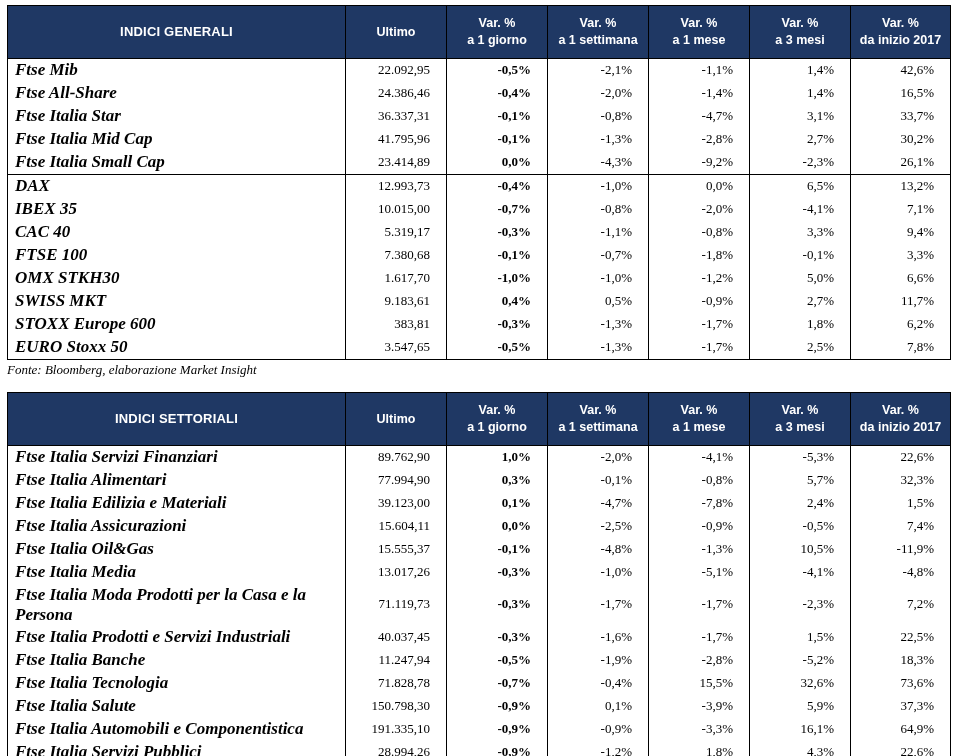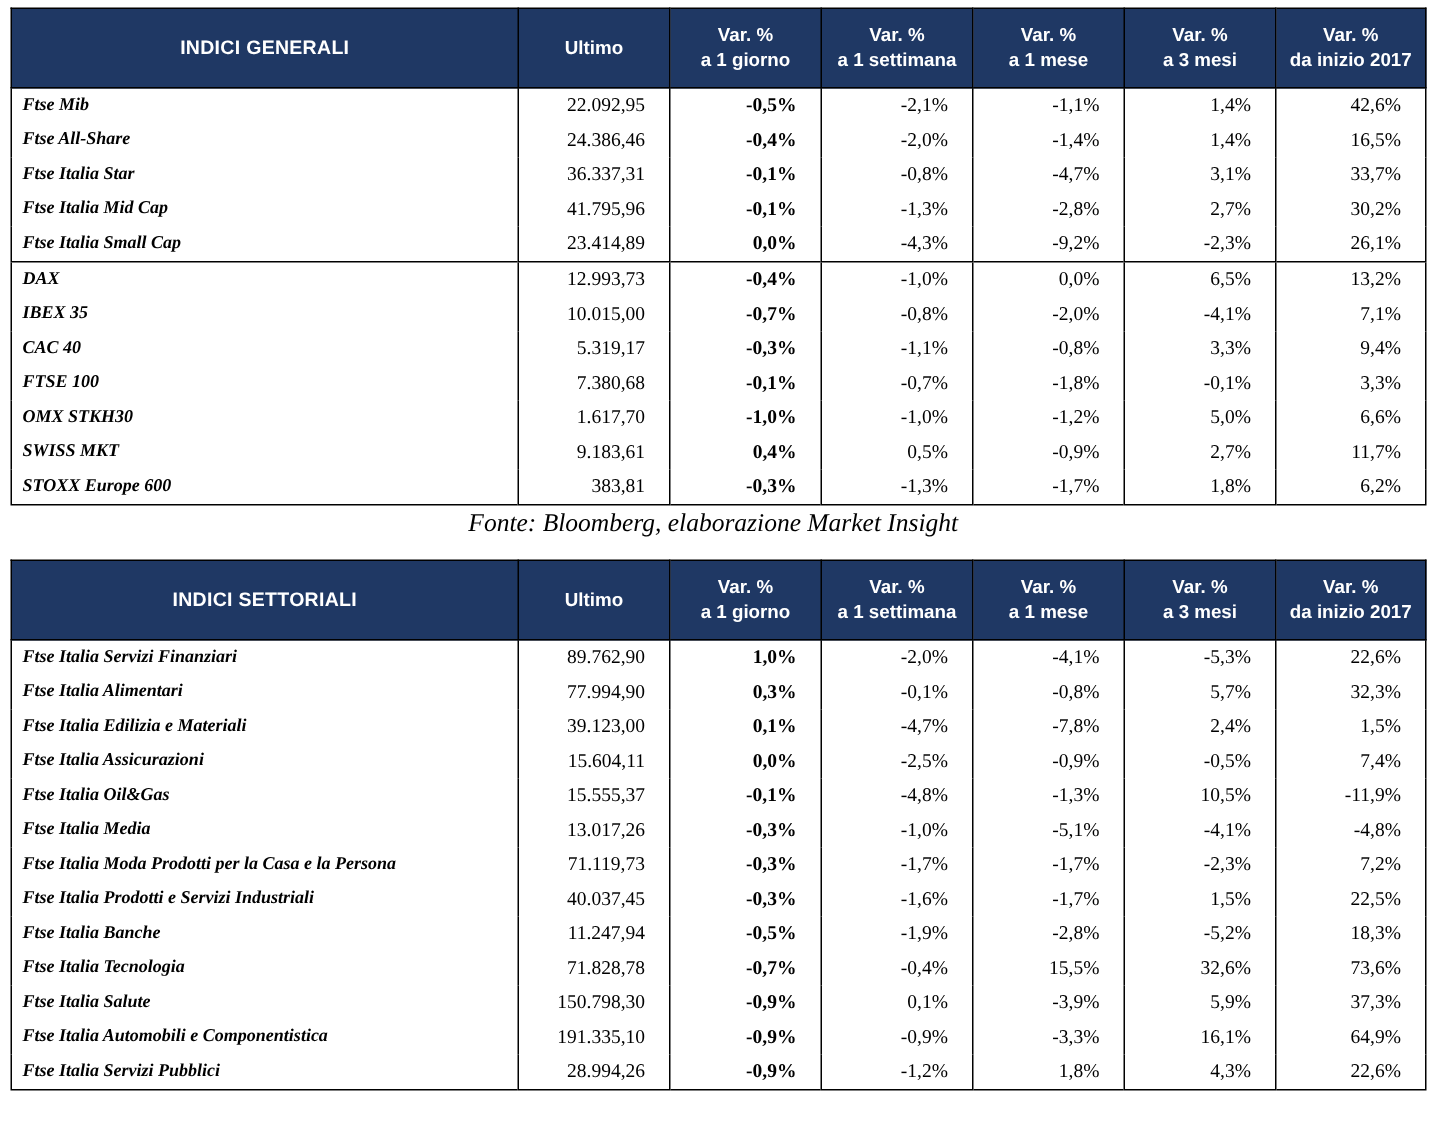--- a/index.html
+++ b/index.html
@@ -72,7 +72,7 @@
     font-weight: bold;
     font-style: italic;
     text-align: left;
-    font-size: 12px;
+    font-size: 17px;
   }
   tbody tr td.val {
     text-align: right;

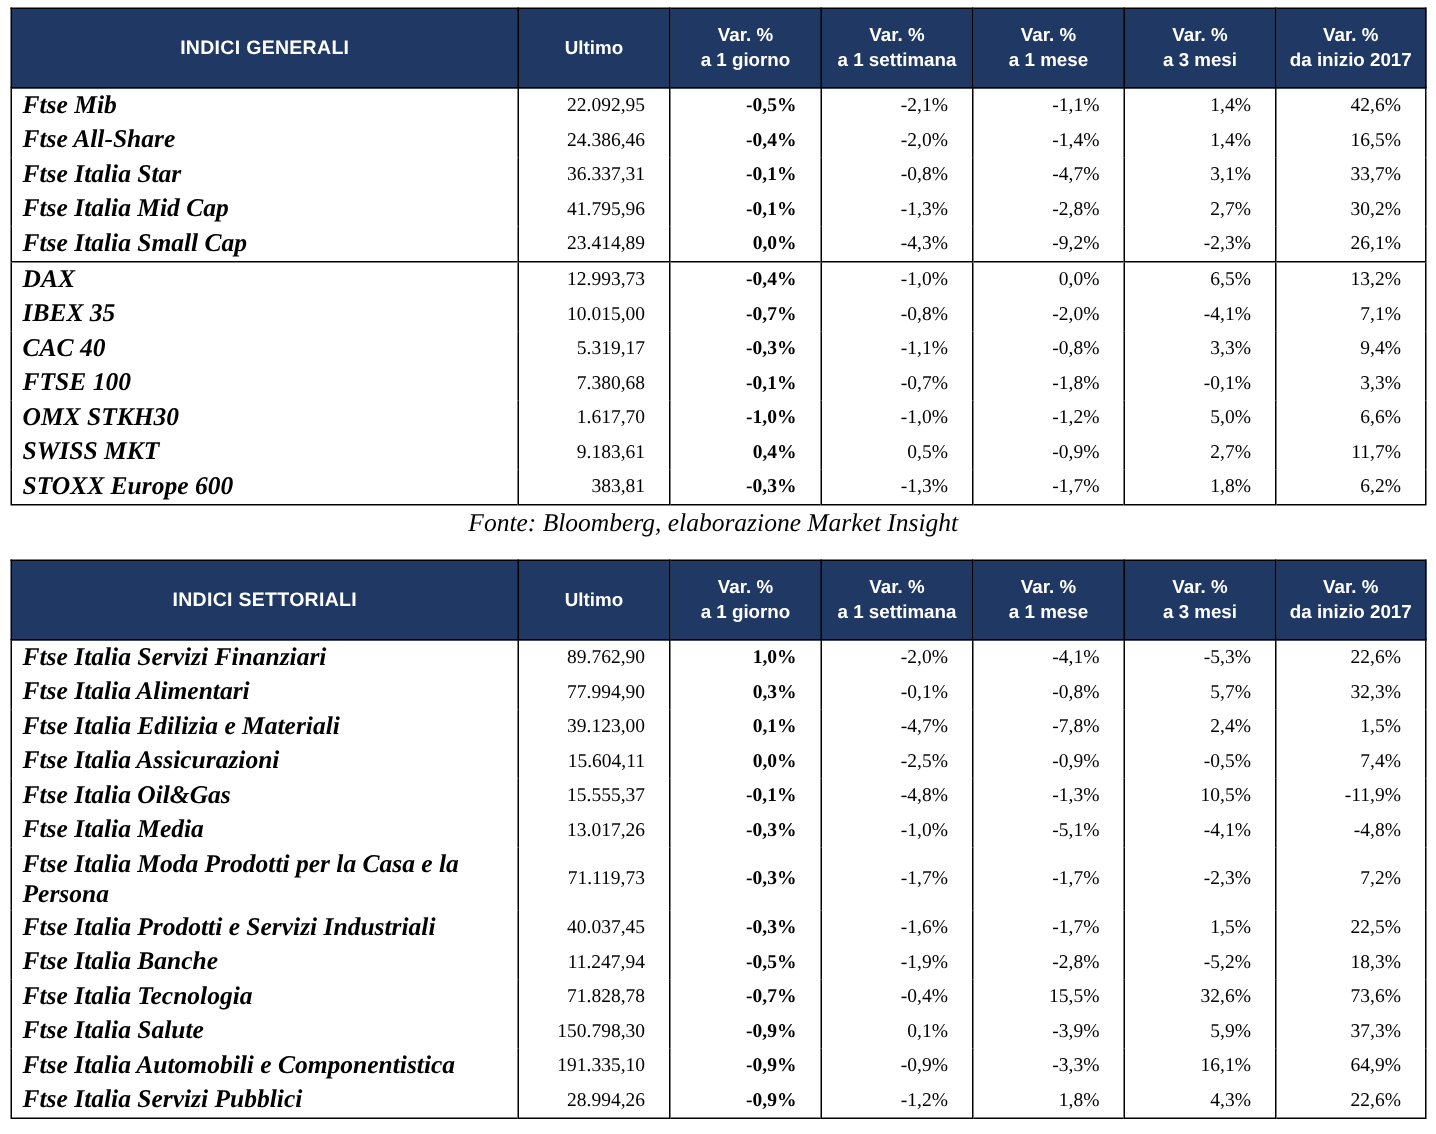--- a/index.html
+++ b/index.html
@@ -256,6 +256,15 @@
           <td class="val">1,8%</td>
           <td class="val">6,2%</td>
         </tr>
+      <tr class="lastrow">
+          <td class="name">EURO Stoxx 50</td>
+          <td class="val">3.547,65</td>
+          <td class="val bold">-0,5%</td>
+          <td class="val">-1,3%</td>
+          <td class="val">-1,7%</td>
+          <td class="val">2,5%</td>
+          <td class="val">7,8%</td>
+        </tr>
     </tbody>
   </table>
   <div class="source">Fonte: Bloomberg, elaborazione Market Insight</div>

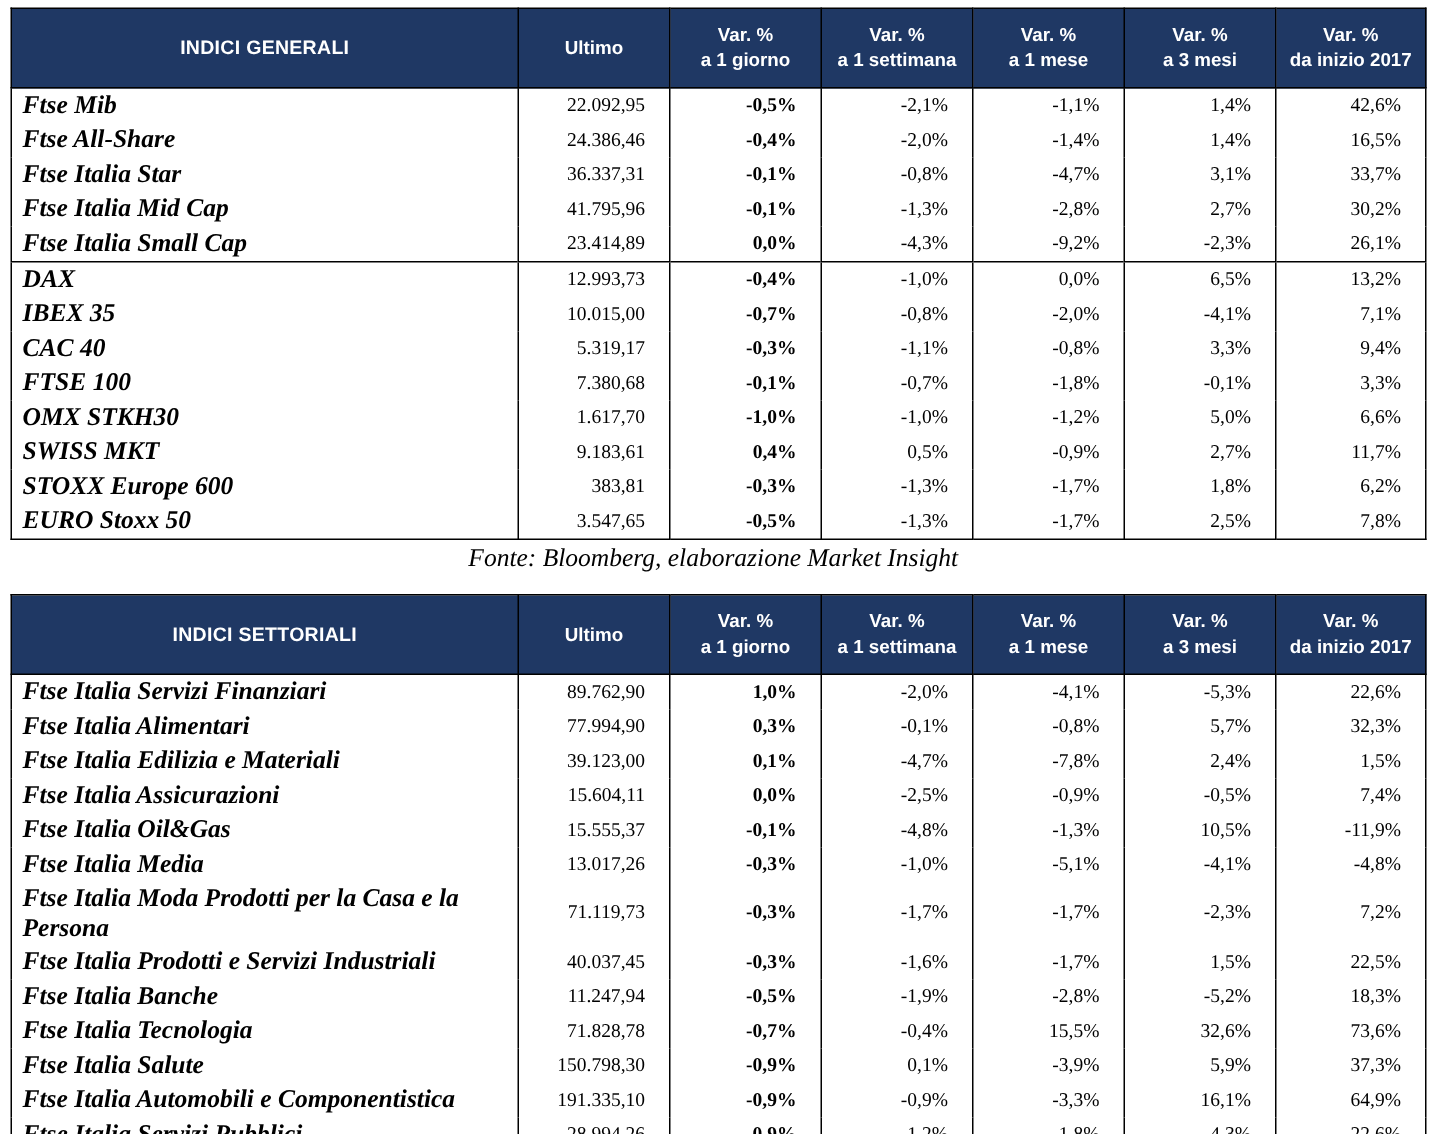--- a/index.html
+++ b/index.html
@@ -91,9 +91,9 @@
   thead tr.headrow th { border-bottom: 1.6px solid #000; }
 
   .source {
-    text-align: center;
+    text-align: left;
     font-style: italic;
-    font-size: 17px;
+    font-size: 13px;
     font-family: "Liberation Serif", serif;
     width: 943px;
     padding: 2px 6px 0 0;

